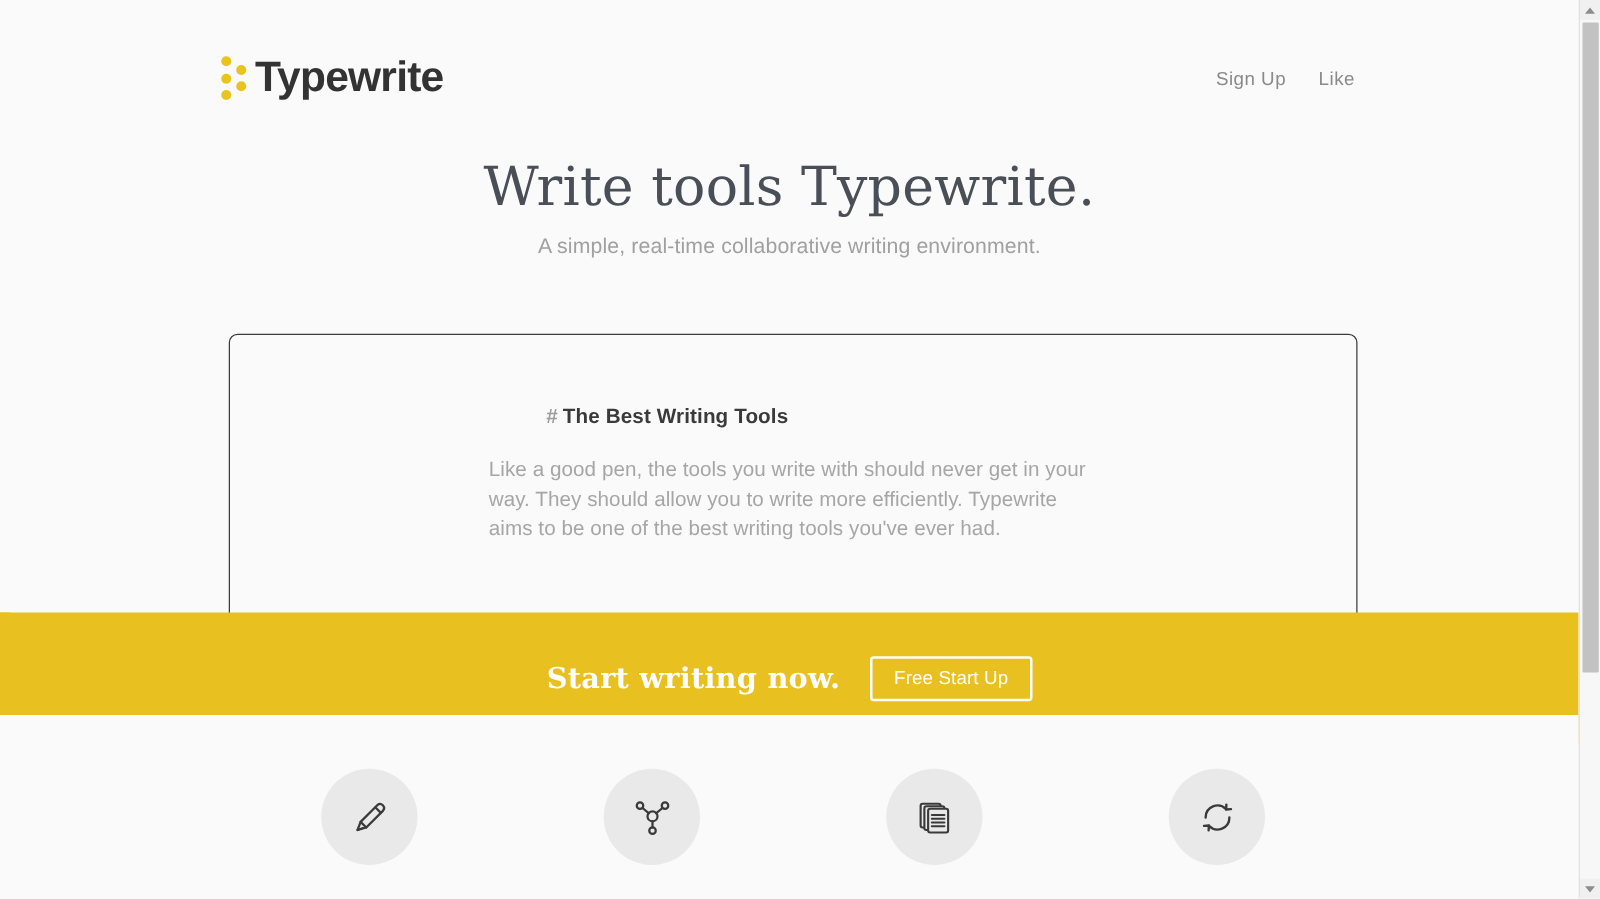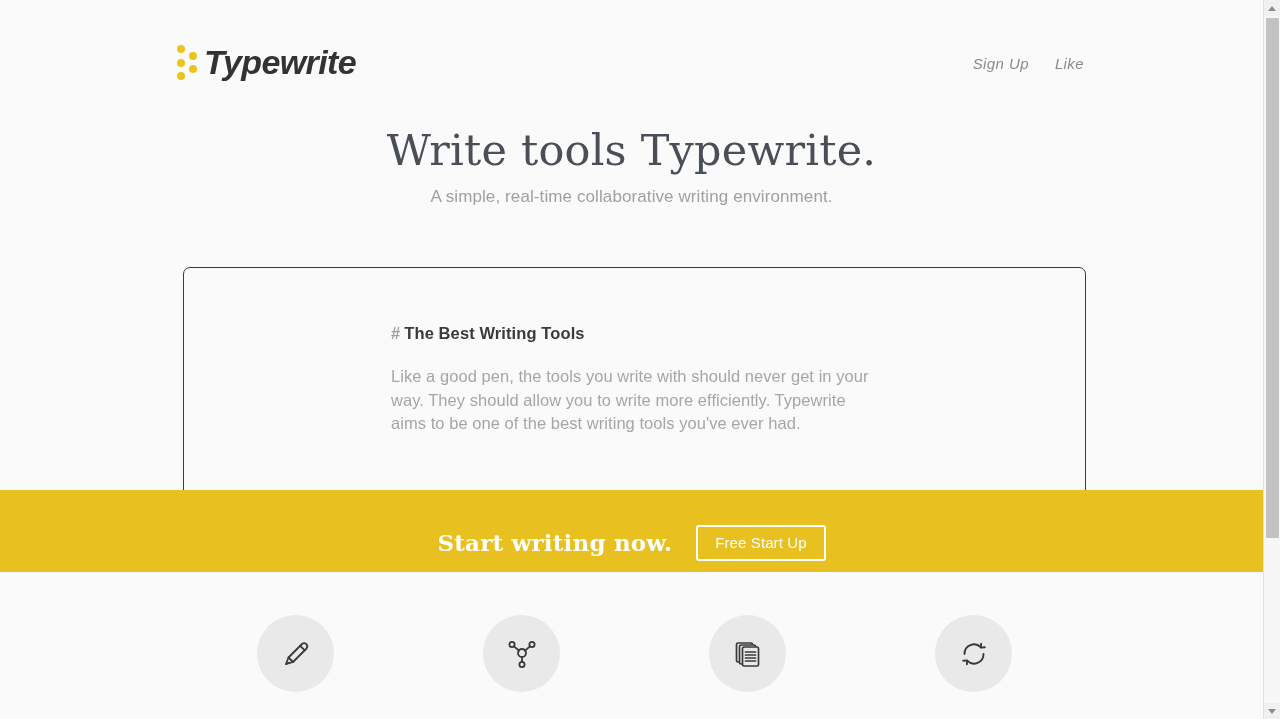--- a/index.html
+++ b/index.html
@@ -33,7 +33,6 @@
     left: 0; top: 0;
     width: 1263px;
     height: 120px;
-    font-style: italic;
   }
 
   #logo {

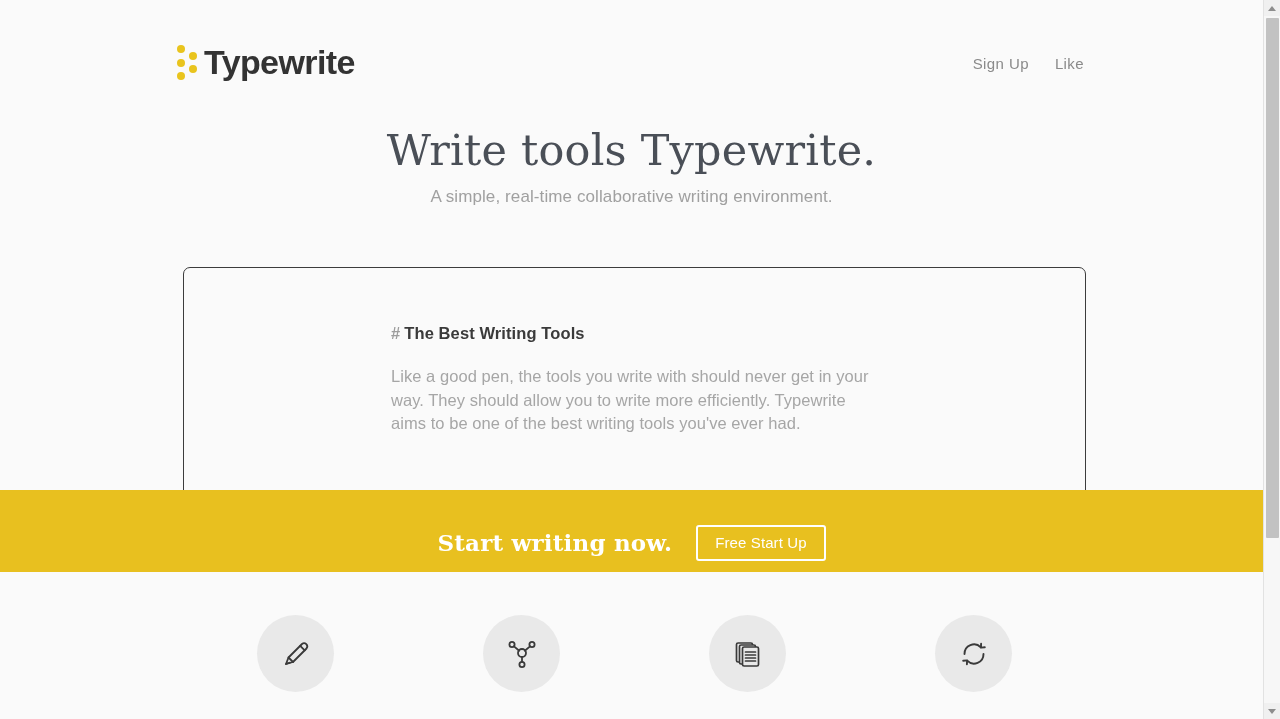--- a/index.html
+++ b/index.html
@@ -132,6 +132,7 @@
     color: #3a3a3a;
     letter-spacing: 0.1px;
     margin-bottom: 22px;
+    margin-left: 46px;
   }
   #doc-heading .hash {
     color: #9d9d9d;

